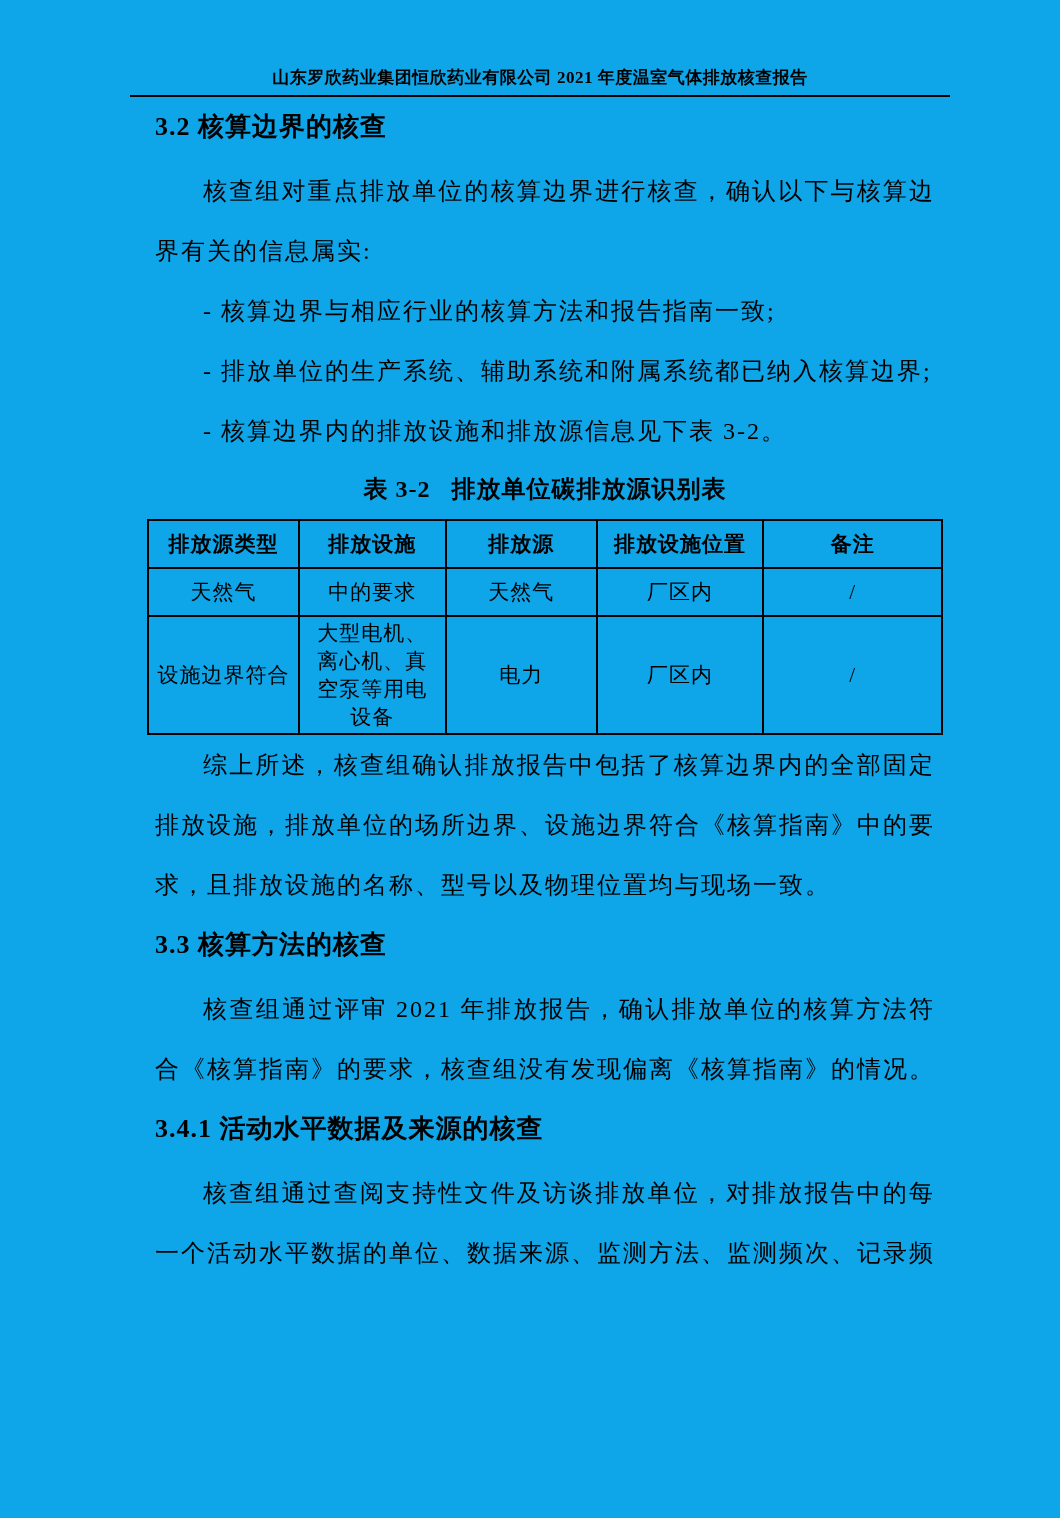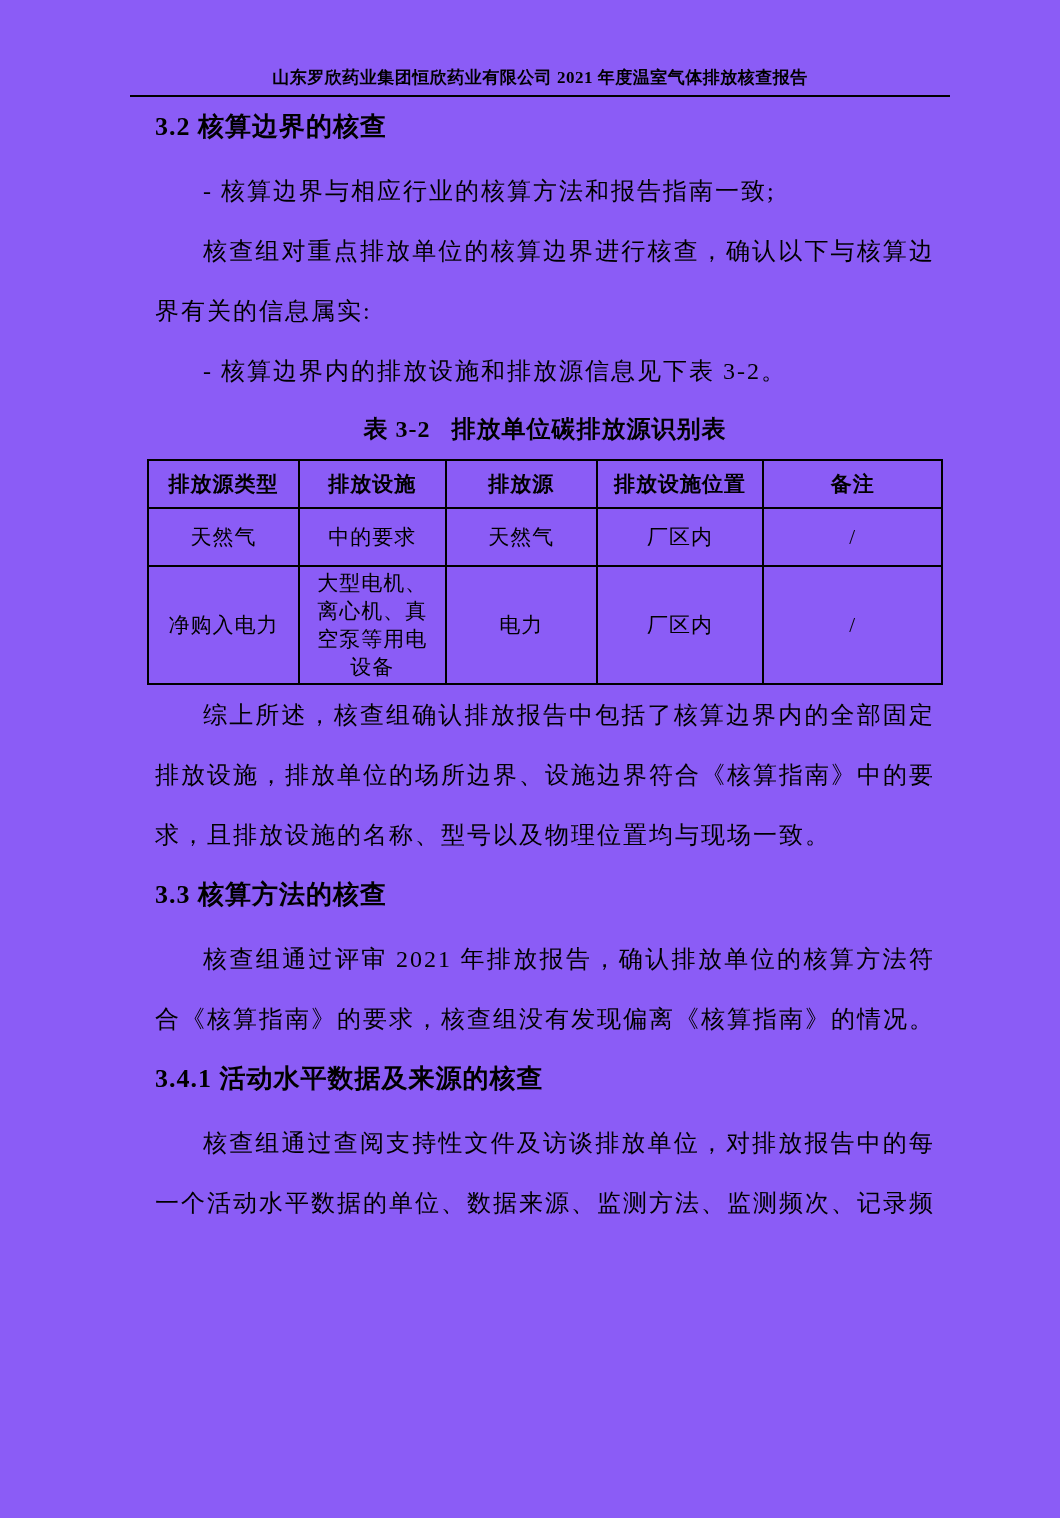--- a/index.html
+++ b/index.html
@@ -12,7 +12,7 @@
     position: relative;
     width: 1060px;
     height: 1518px;
-    background: #8b5cf6;
+    background: #0ea5e9;
     overflow: hidden;
   }
   

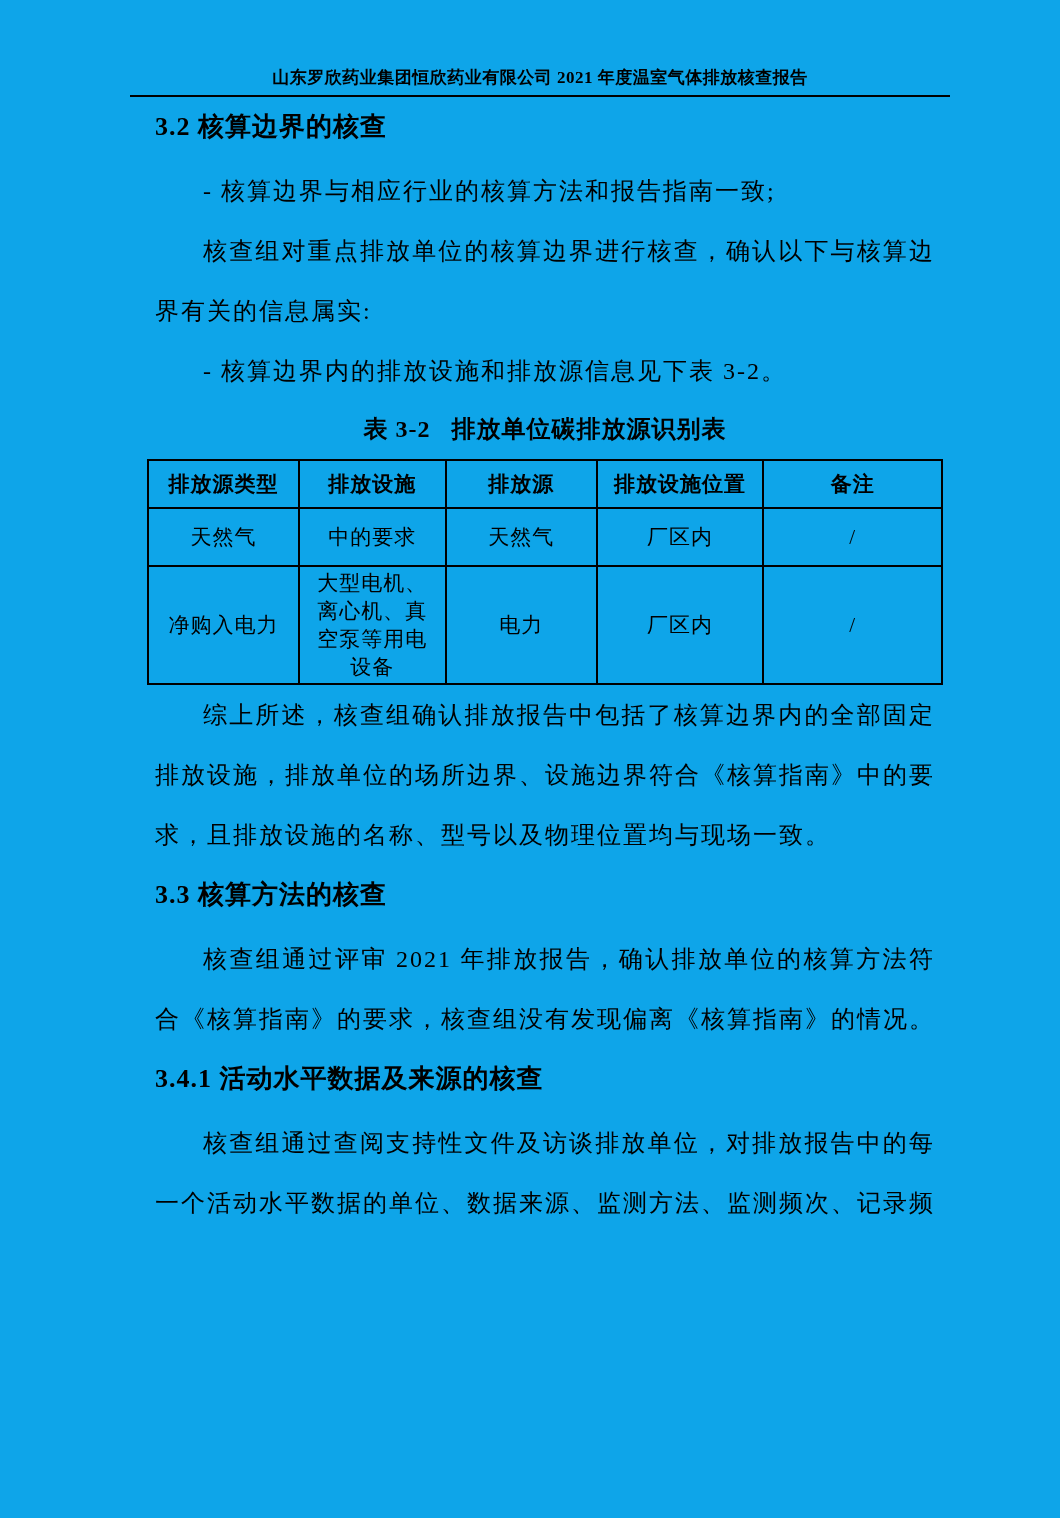--- a/index.html
+++ b/index.html
@@ -99,9 +99,9 @@
 
     <div class="heading">3.2 核算边界的核查</div>
 
+    <p class="para">核查组对重点排放单位的核算边界进行核查，确认以下与核算边界有关的信息属实:</p>
+
     <p class="para bullet">- 核算边界与相应行业的核算方法和报告指南一致;</p>
-
-    <p class="para">核查组对重点排放单位的核算边界进行核查，确认以下与核算边界有关的信息属实:</p>
     <p class="para bullet">- 核算边界内的排放设施和排放源信息见下表 3-2。</p>
 
     <div class="table-title">表 3-2   排放单位碳排放源识别表</div>

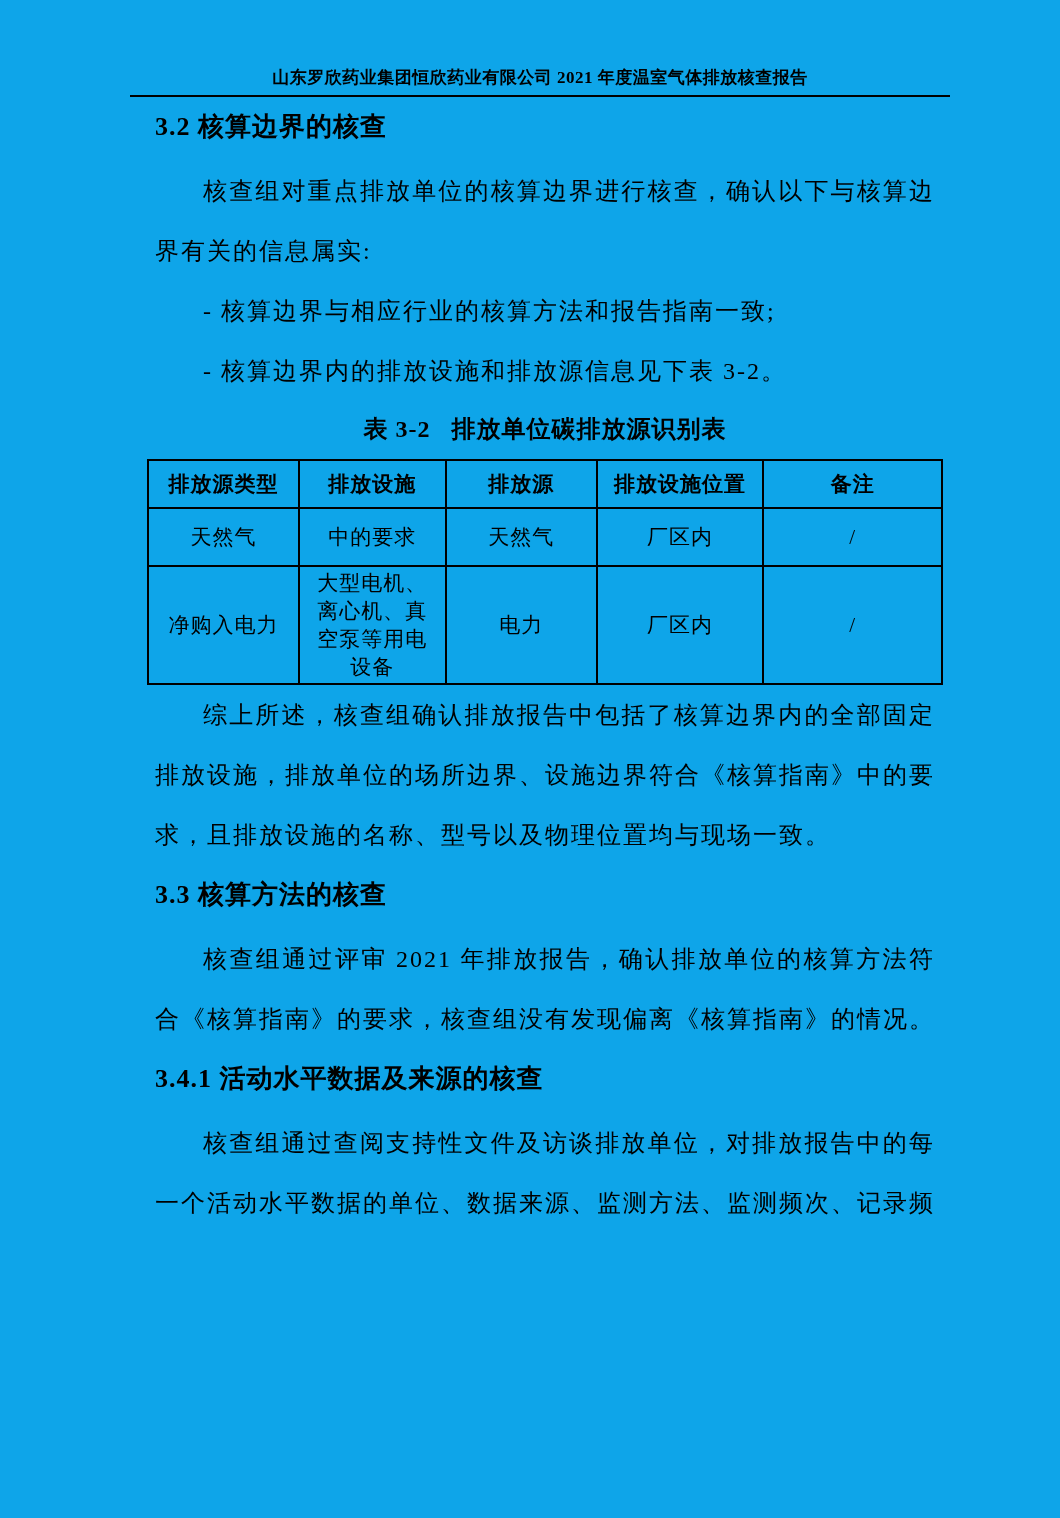--- a/index.html
+++ b/index.html
@@ -102,6 +102,7 @@
     <p class="para">核查组对重点排放单位的核算边界进行核查，确认以下与核算边界有关的信息属实:</p>
 
     <p class="para bullet">- 核算边界与相应行业的核算方法和报告指南一致;</p>
+    <p class="para bullet">- 排放单位的生产系统、辅助系统和附属系统都已纳入核算边界;</p>
     <p class="para bullet">- 核算边界内的排放设施和排放源信息见下表 3-2。</p>
 
     <div class="table-title">表 3-2   排放单位碳排放源识别表</div>

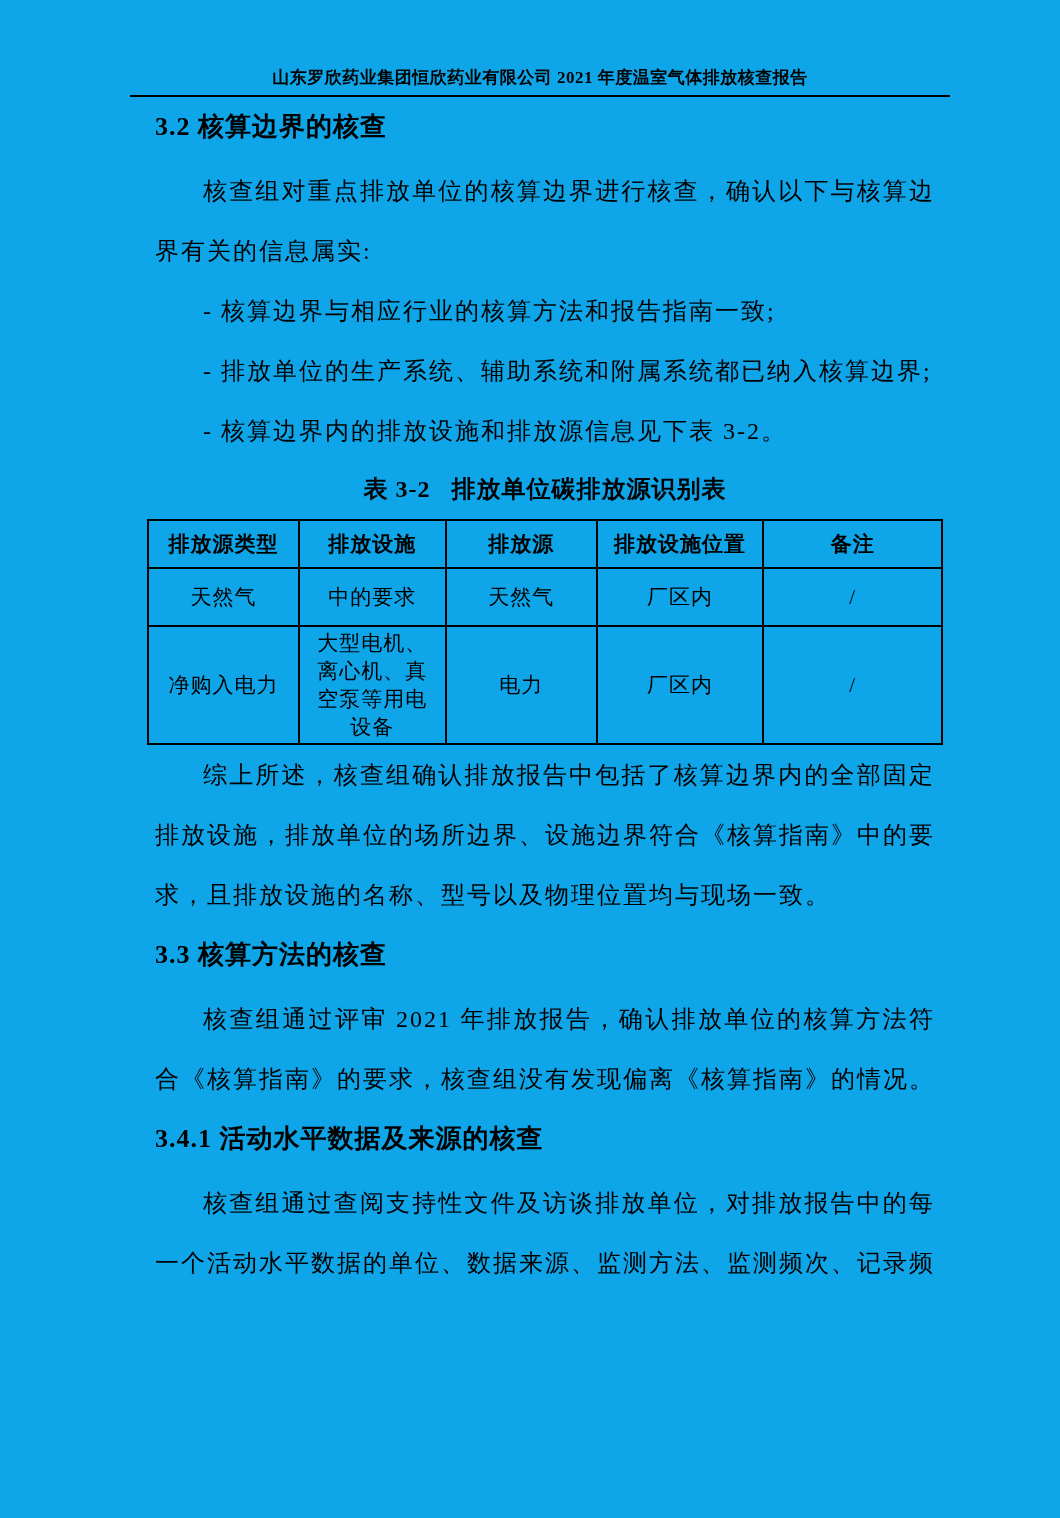--- a/index.html
+++ b/index.html
@@ -73,7 +73,7 @@
     padding: 2px 8px;
   }
   table.src-table th { font-weight: bold; height: 48px; }
-  tr.row-1 td { height: 58px; }
+  tr.row-1 td { height: 48px; }
   tr.row-2 td { height: 86px; }
   
   .page-number {

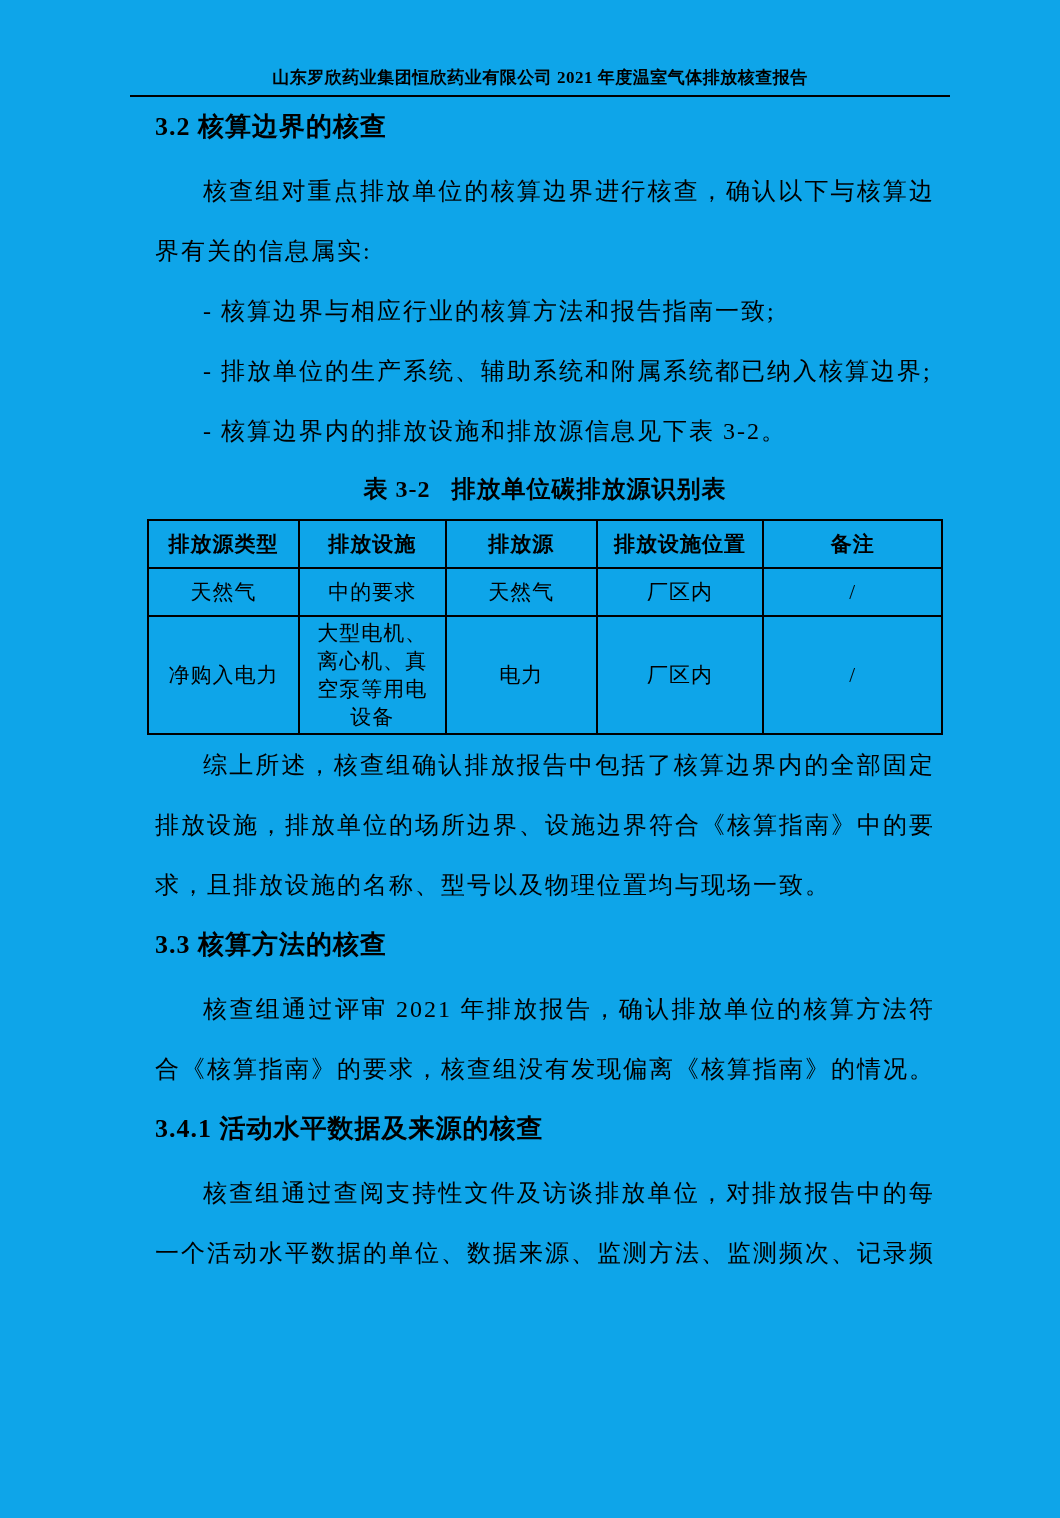--- a/index.html
+++ b/index.html
@@ -133,7 +133,7 @@
           <td>/</td>
         </tr>
         <tr class="row-2">
-          <td>净购入电力</td>
+          <td>设施边界符合</td>
           <td>大型电机、离心机、真空泵等用电设备</td>
           <td>电力</td>
           <td>厂区内</td>

